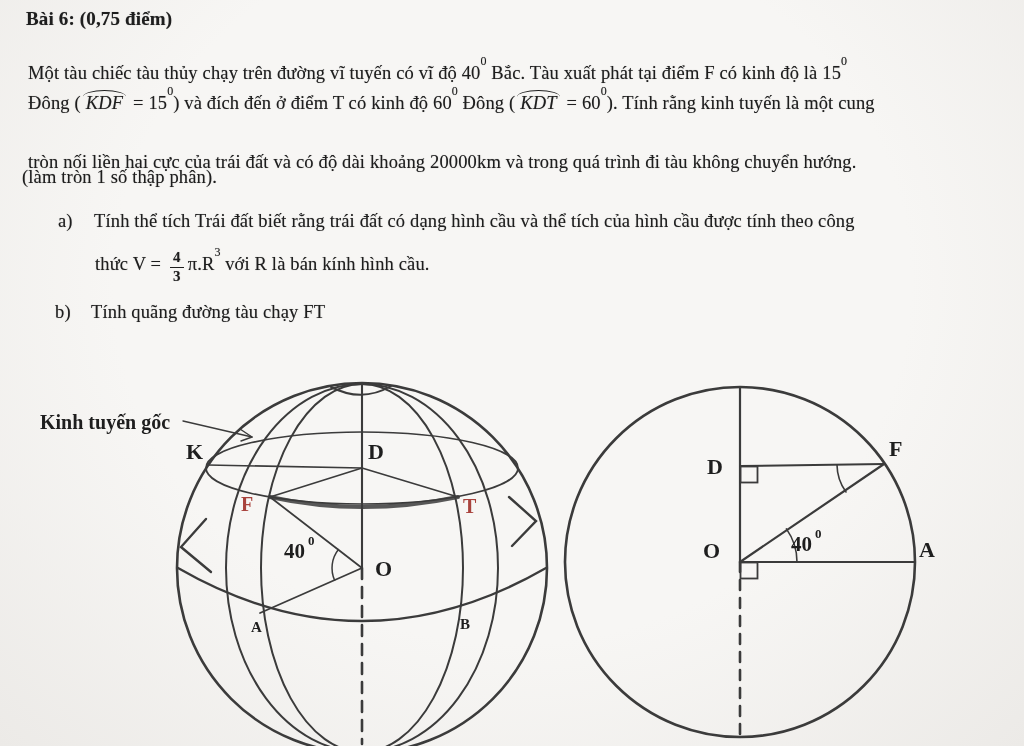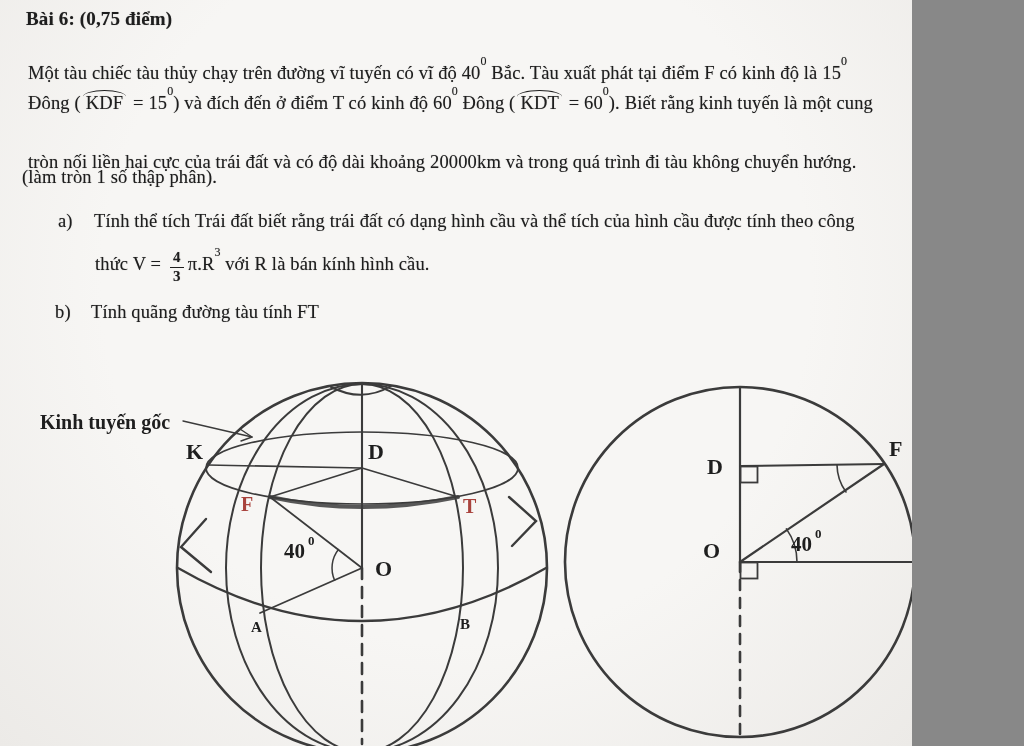--- a/index.html
+++ b/index.html
@@ -4,7 +4,7 @@
 <style>
   html,body{margin:0;padding:0;background:#888;}
   .page{
-    position:relative;width:912px;height:746px;overflow:hidden;
+    position:relative;width:1024px;height:746px;overflow:hidden;
     background:radial-gradient(ellipse at 50% 38%, #f7f6f4 55%, #eceae7 100%);
     font-family:"Liberation Serif","DejaVu Serif",serif;
     color:#1e1e1e;

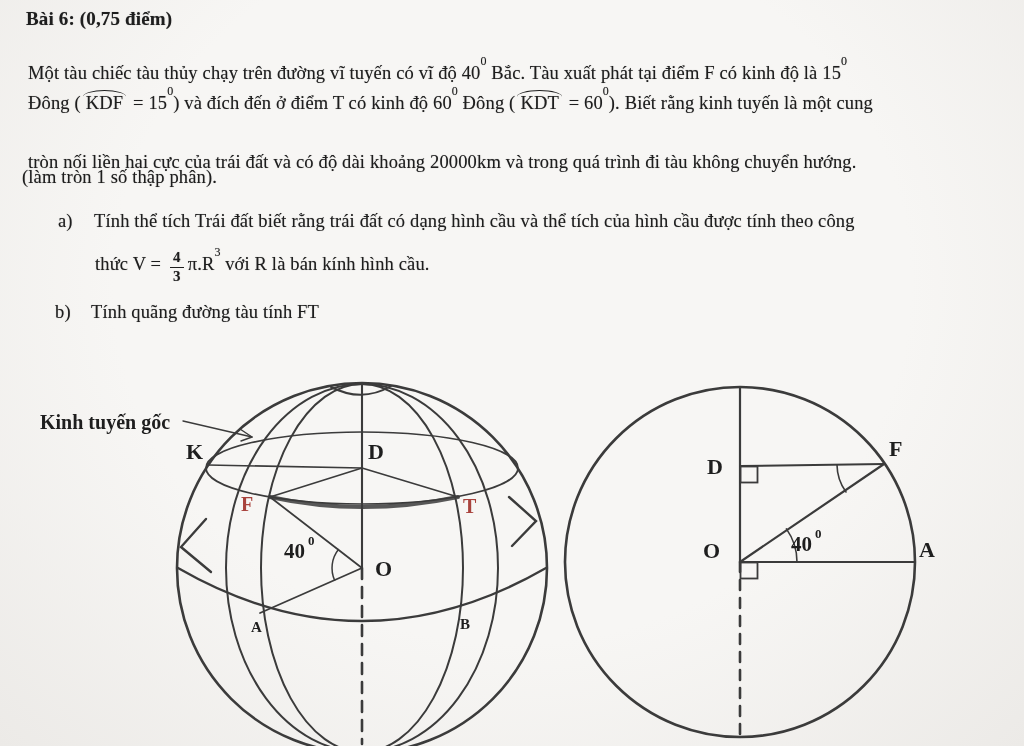--- a/index.html
+++ b/index.html
@@ -21,7 +21,7 @@
   .ib{left:55px;top:302px;}
   .item-label{display:inline-block;width:36px;}
   sup.deg{font-size:12px;position:relative;top:-7px;letter-spacing:0;}
-  .hat{position:relative;margin:12px 2px;padding:0 3px;}
+  .hat{font-style:italic;position:relative;margin:12px 2px;padding:0 3px;}
   .hat::before{content:"";position:absolute;left:0;right:0;top:-3px;height:6px;
     border-top:1.8px solid #1e1e1e;border-radius:100% 100% 0 0 / 190% 190% 0 0;}
   .frac{display:inline-block;text-align:center;vertical-align:-11px;line-height:1.05;

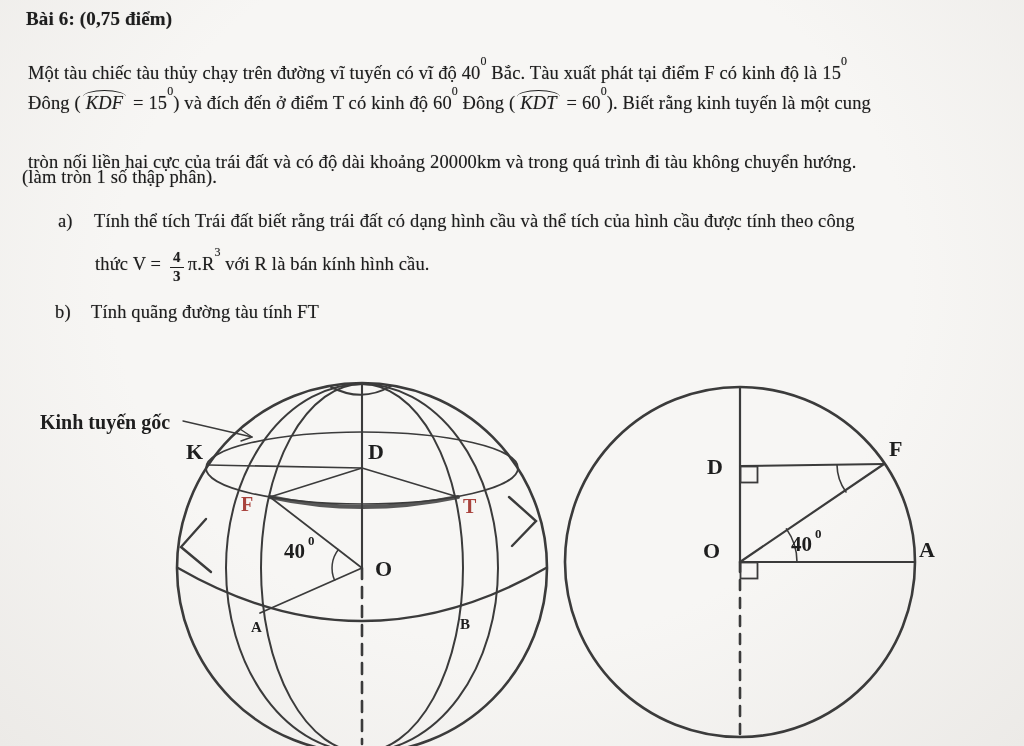--- a/index.html
+++ b/index.html
@@ -44,7 +44,7 @@
 
   <div class="txt l1"><span>Một tàu chiếc tàu thủy chạy trên đường vĩ tuyến có vĩ độ 40</span><sup class="deg">0</sup><span> Bắc. Tàu xuất phát tại điểm F có kinh độ là 15</span><sup class="deg">0</sup></div>
 
-  <div class="txt l2"><span>Đông (</span><span class="hat">KDF</span><span> = 15</span><sup class="deg">0</sup><span>) và đích đến ở điểm T có kinh độ 60</span><sup class="deg">0</sup><span> Đông (</span><span class="hat">KDT</span><span> = 60</span><sup class="deg">0</sup><span>). Biết rằng kinh tuyến là một cung</span></div>
+  <div class="txt l2"><span>Đông (</span><span class="hat">KDF</span><span> = 15</span><sup class="deg">0</sup><span>) và đích đến ở điểm T có kinh độ 60</span><sup class="deg">0</sup><span> Đông (</span><span class="hat">KDT</span><span> = 60</span><sup class="deg">0</sup><span>). Tính rằng kinh tuyến là một cung</span></div>
 
   <div class="txt l3">tròn nối liền hai cực của trái đất và có độ dài khoảng 20000km và trong quá trình đi tàu không chuyển hướng.</div>
   <div class="txt l4">(làm tròn 1 số thập phân).</div>

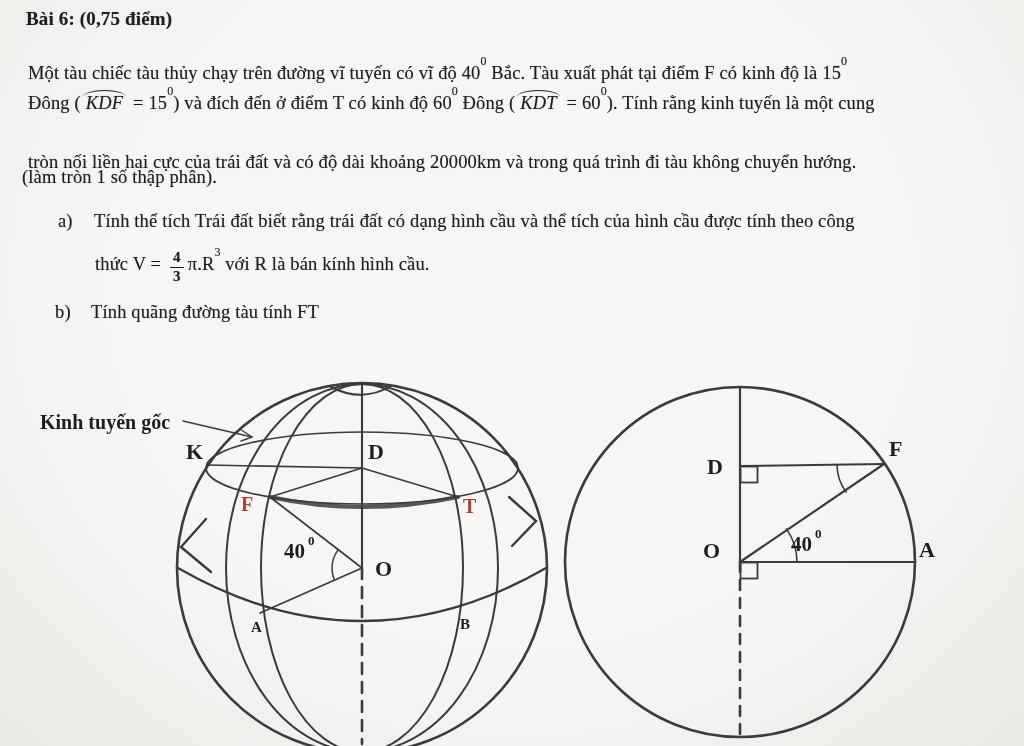--- a/index.html
+++ b/index.html
@@ -53,7 +53,7 @@
 
   <div class="txt formula"><span>thức V = </span><span class="frac"><span class="num">4</span><span class="den">3</span></span><span>π.R</span><sup class="deg">3</sup><span> với R là bán kính hình cầu.</span></div>
 
-  <div class="txt ib"><span class="item-label">b)</span><span>Tính quãng đường tàu tính FT</span></div>
+  <div class="txt ib"><span class="item-label">b)</span><span>Tính quãng đường tàu chạy FT</span></div>
 
   <svg style="left:0;top:378px;" width="570" height="368" viewBox="0 378 570 368">
     <circle cx="362" cy="568" r="185" stroke-width="2.6"></circle>

